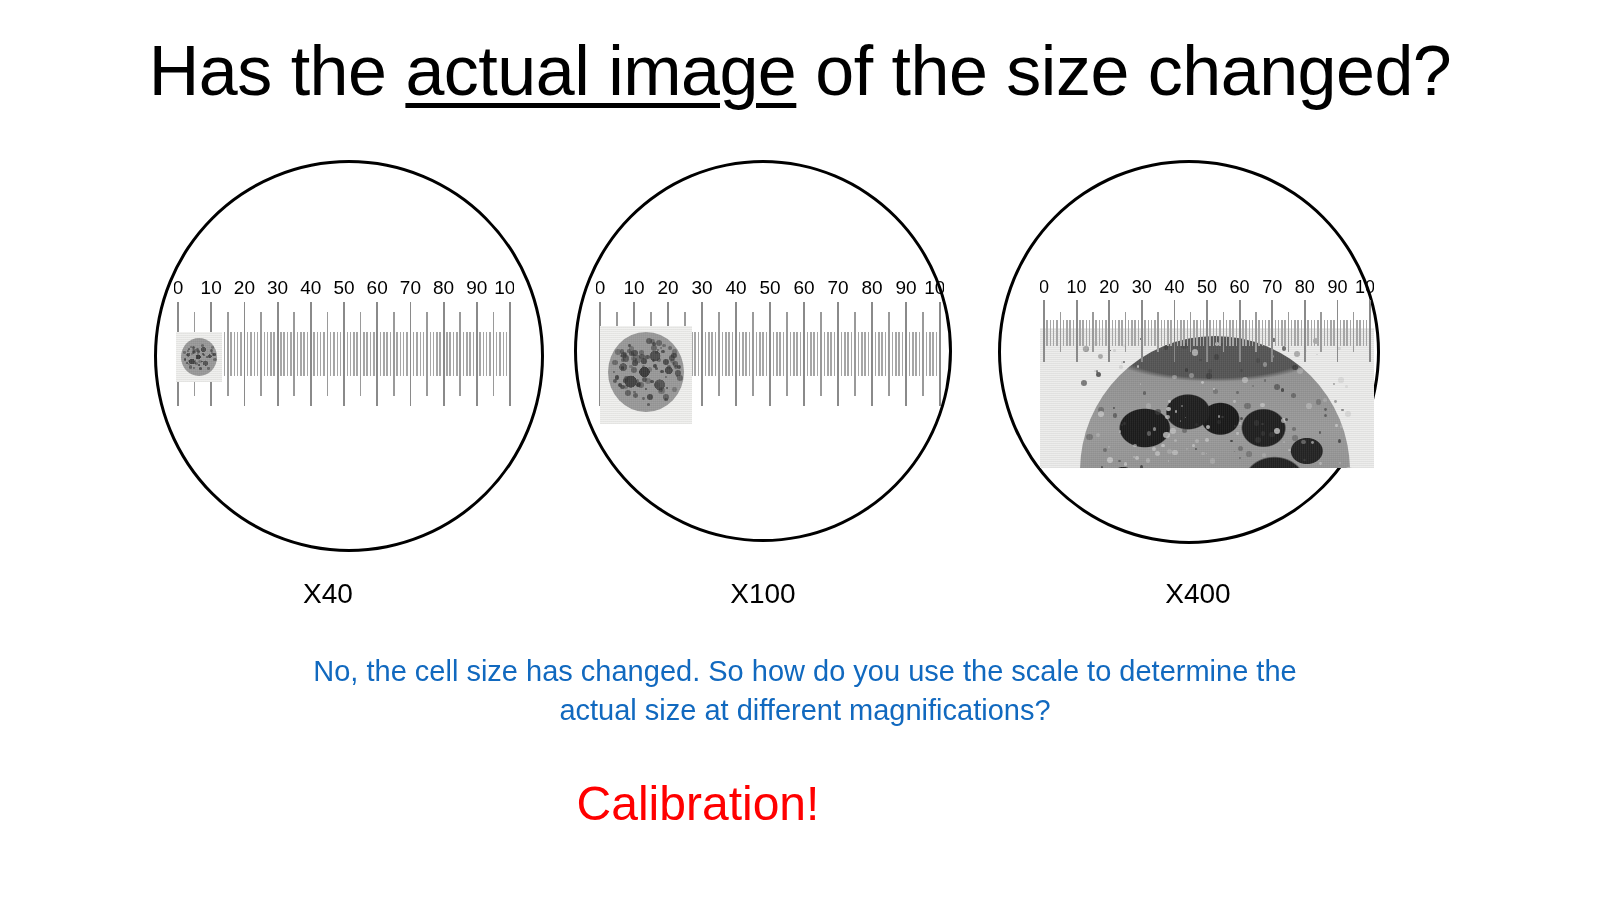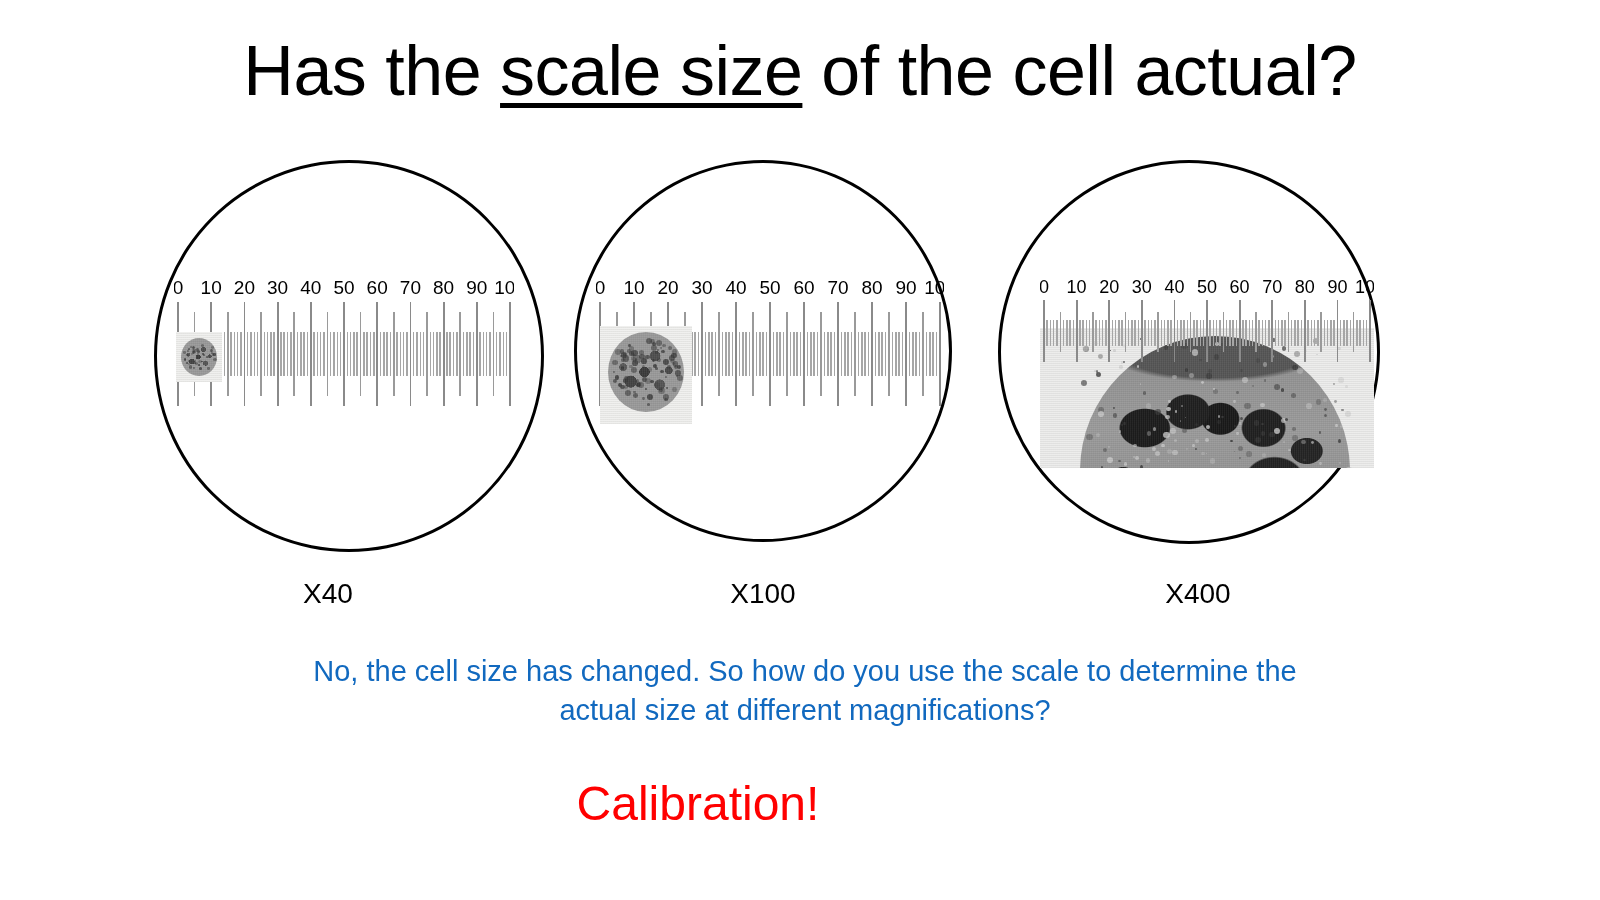--- a/index.html
+++ b/index.html
@@ -211,7 +211,7 @@
 <body style="background: rgb(255, 255, 255);">
 
 <div class="slide-title">
-  <span>Has the </span><span class="u">scale size</span><span> of the cell actual?</span>
+  <span>Has the </span><span class="u">actual image</span><span> of the cell actual?</span>
 </div>
 
 <div class="scopes">

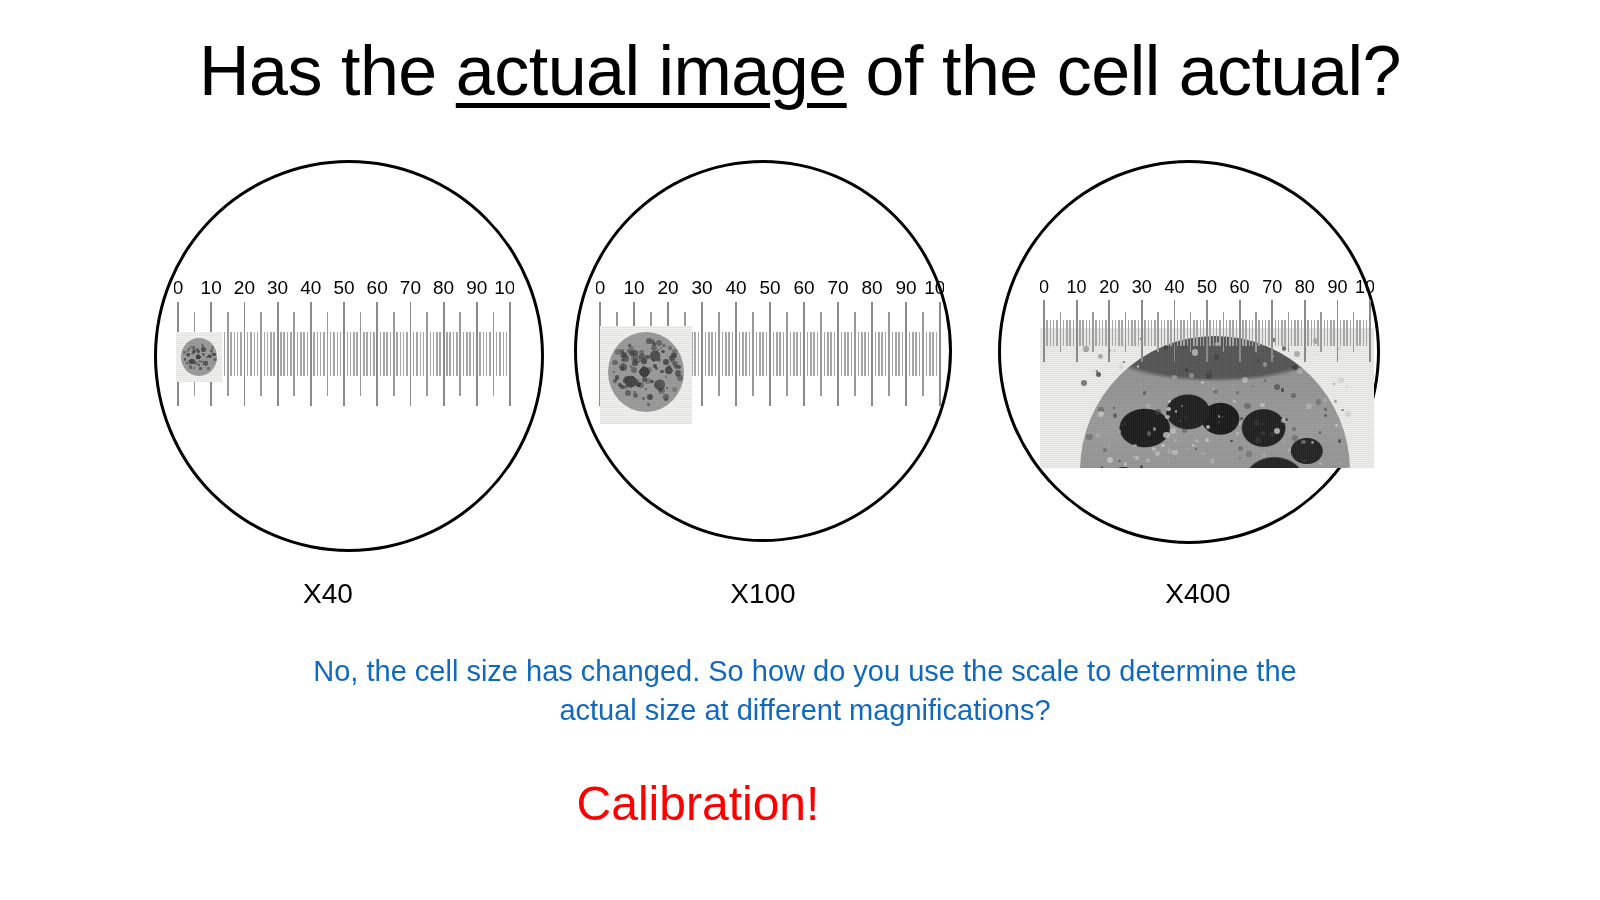--- a/index.html
+++ b/index.html
@@ -211,7 +211,7 @@
 <body style="background: rgb(255, 255, 255);">
 
 <div class="slide-title">
-  <span>Has the </span><span class="u">actual image</span><span> of the cell actual?</span>
+  <span>Has the </span><span class="u">actual image</span><span> of the size changed?</span>
 </div>
 
 <div class="scopes">

